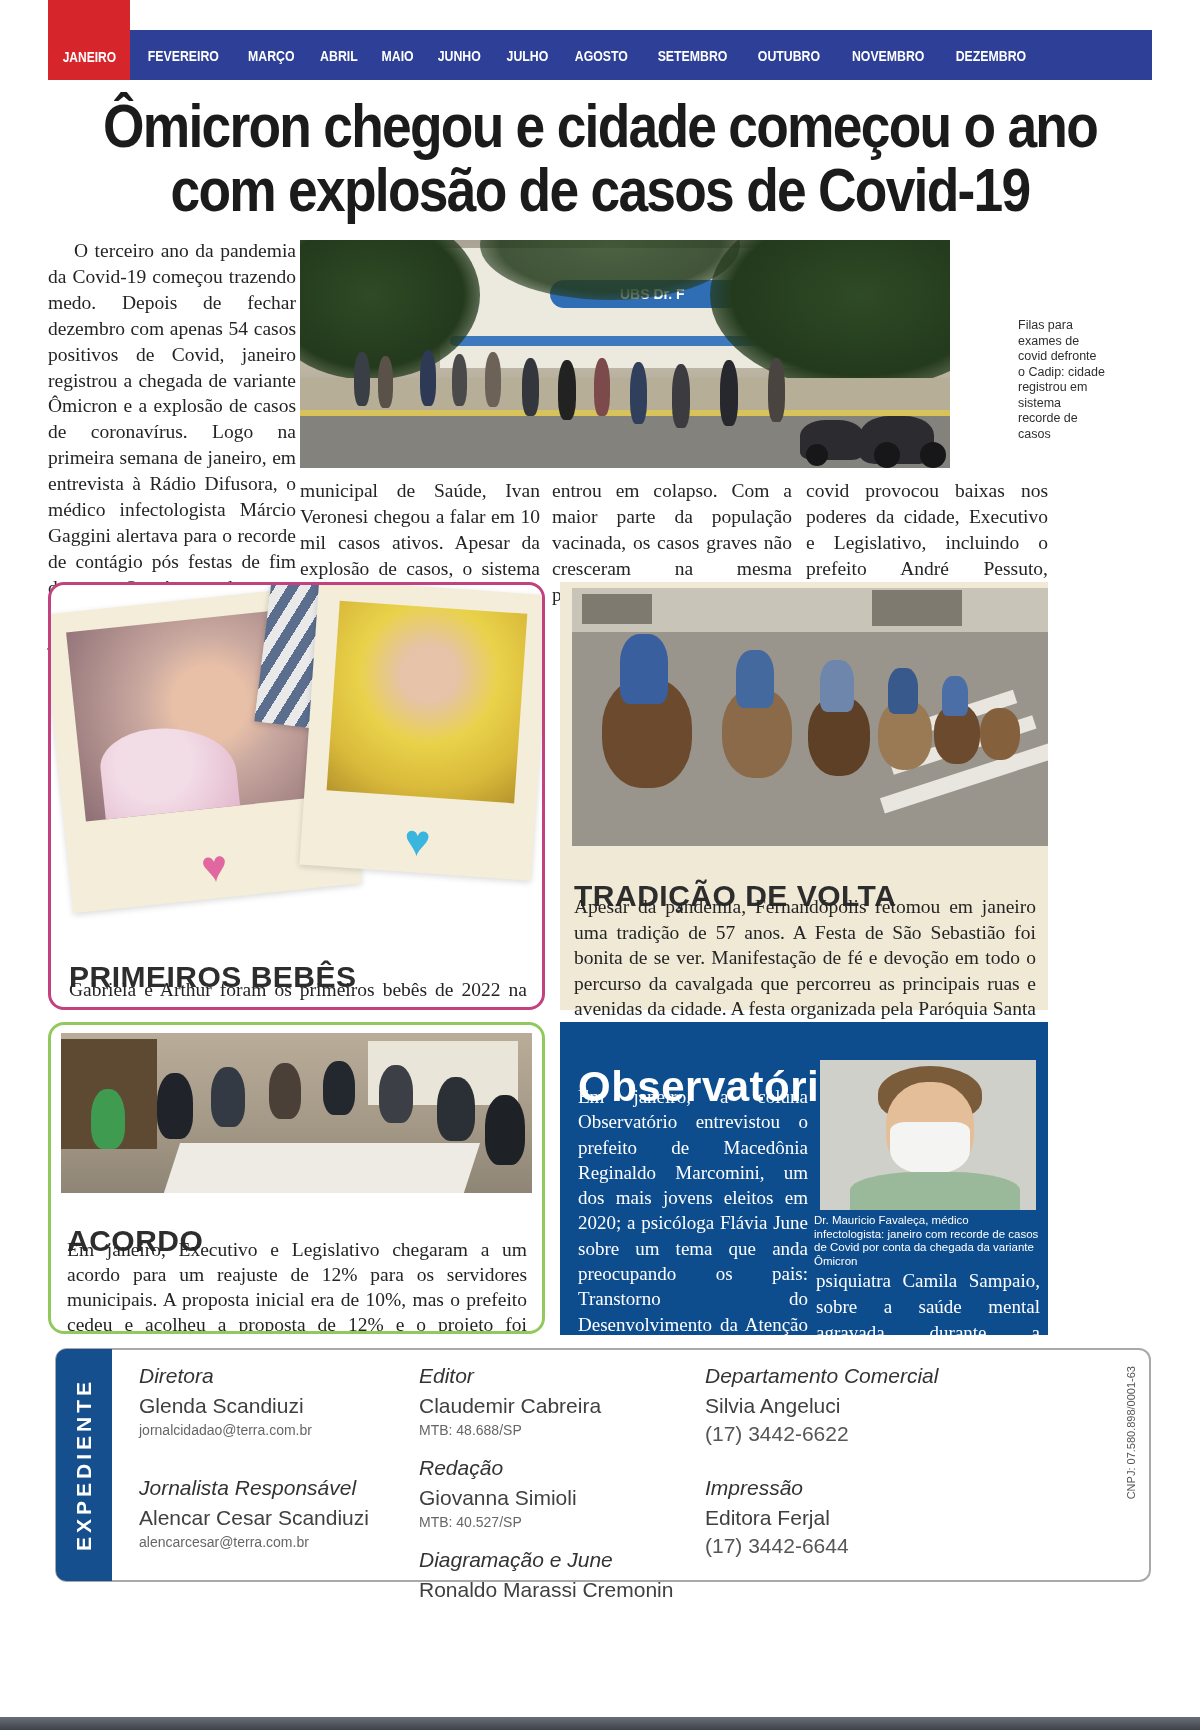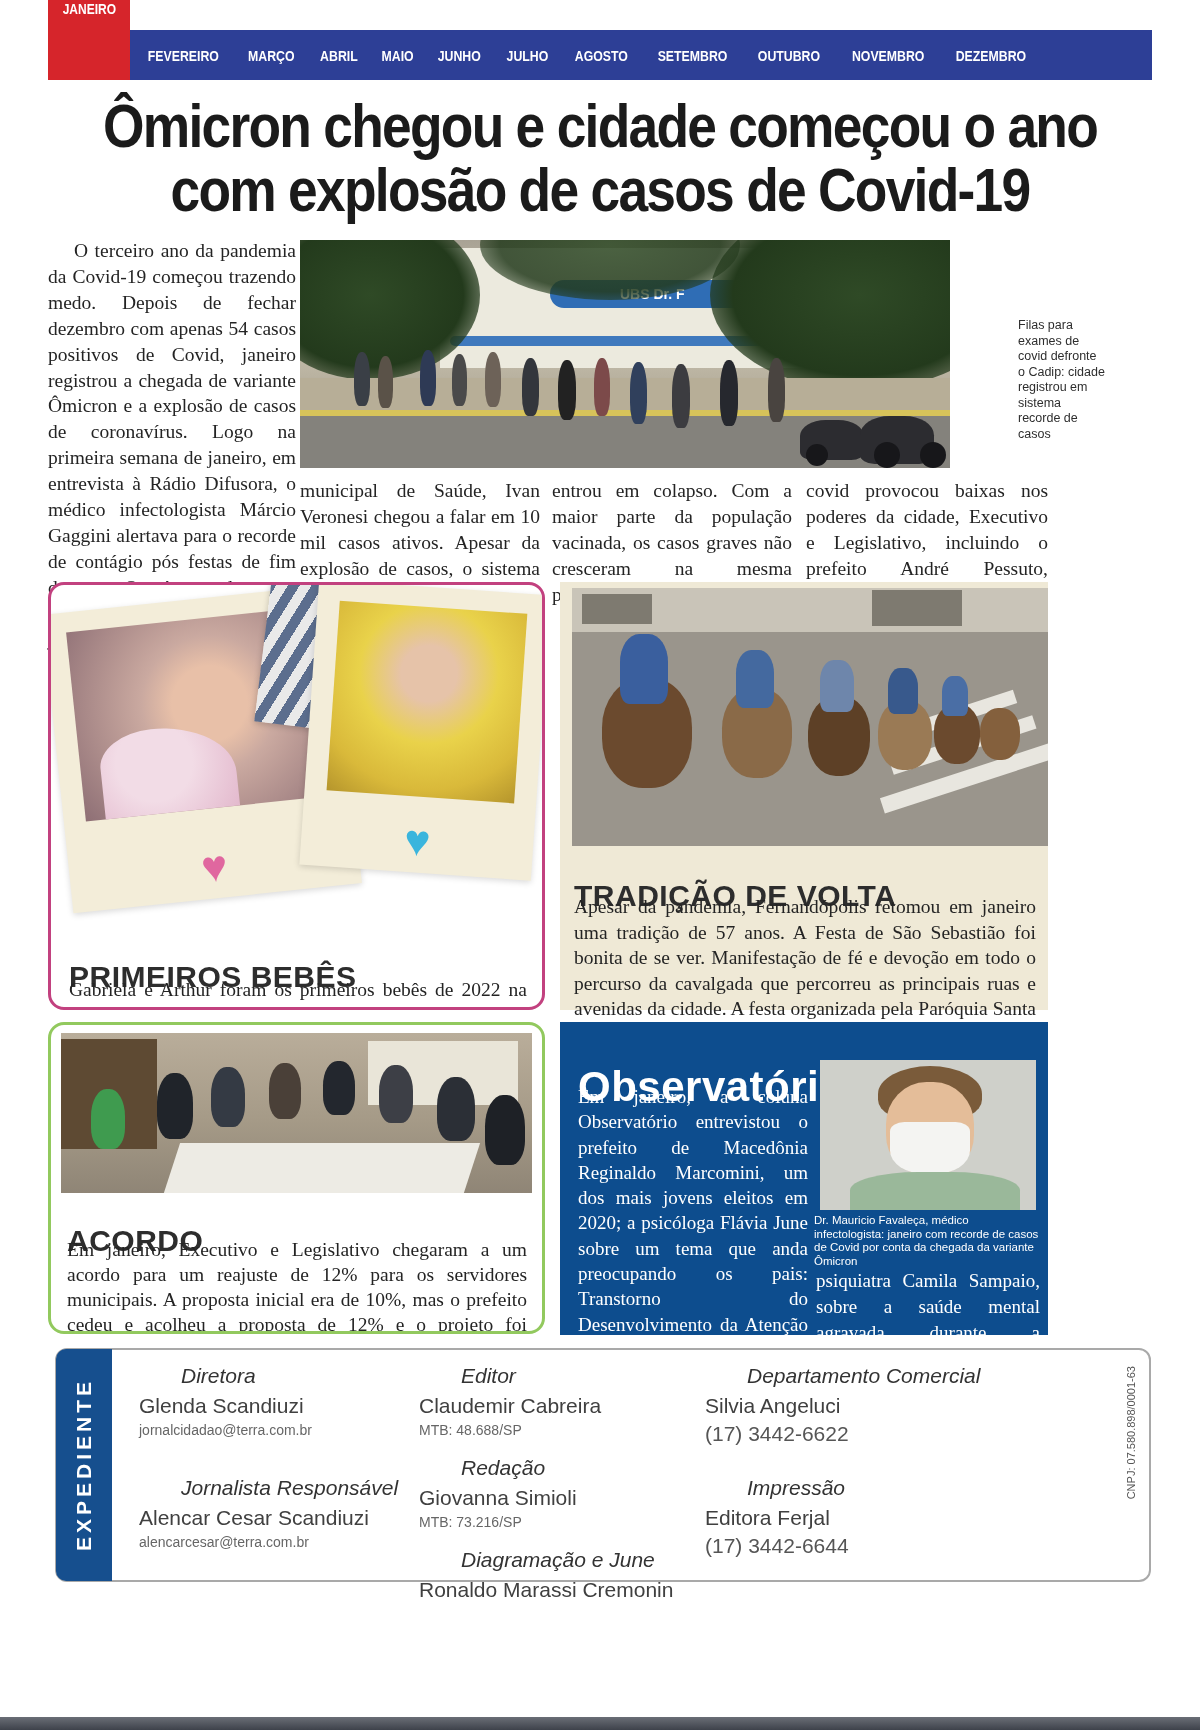--- a/index.html
+++ b/index.html
@@ -10,7 +10,7 @@
   
   .navbar{position:absolute;left:48px;top:30px;width:1104px;height:50px;background:#2d3f96;}
   .tab-janeiro{position:absolute;left:0;top:-30px;width:82px;height:80px;background:#d6252b;
-    display:flex;justify-content:center;padding-bottom:15px;box-sizing:border-box;}
+    display:flex;align-items:flex-end;justify-content:center;padding-bottom:15px;box-sizing:border-box;}
   .months-row{position:absolute;left:92px;right:118px;top:0;height:50px;display:flex;
     justify-content:space-between;align-items:center;}
   .month{color:#fff;font-weight:700;font-size:15px;white-space:nowrap;transform:scaleX(0.82);}

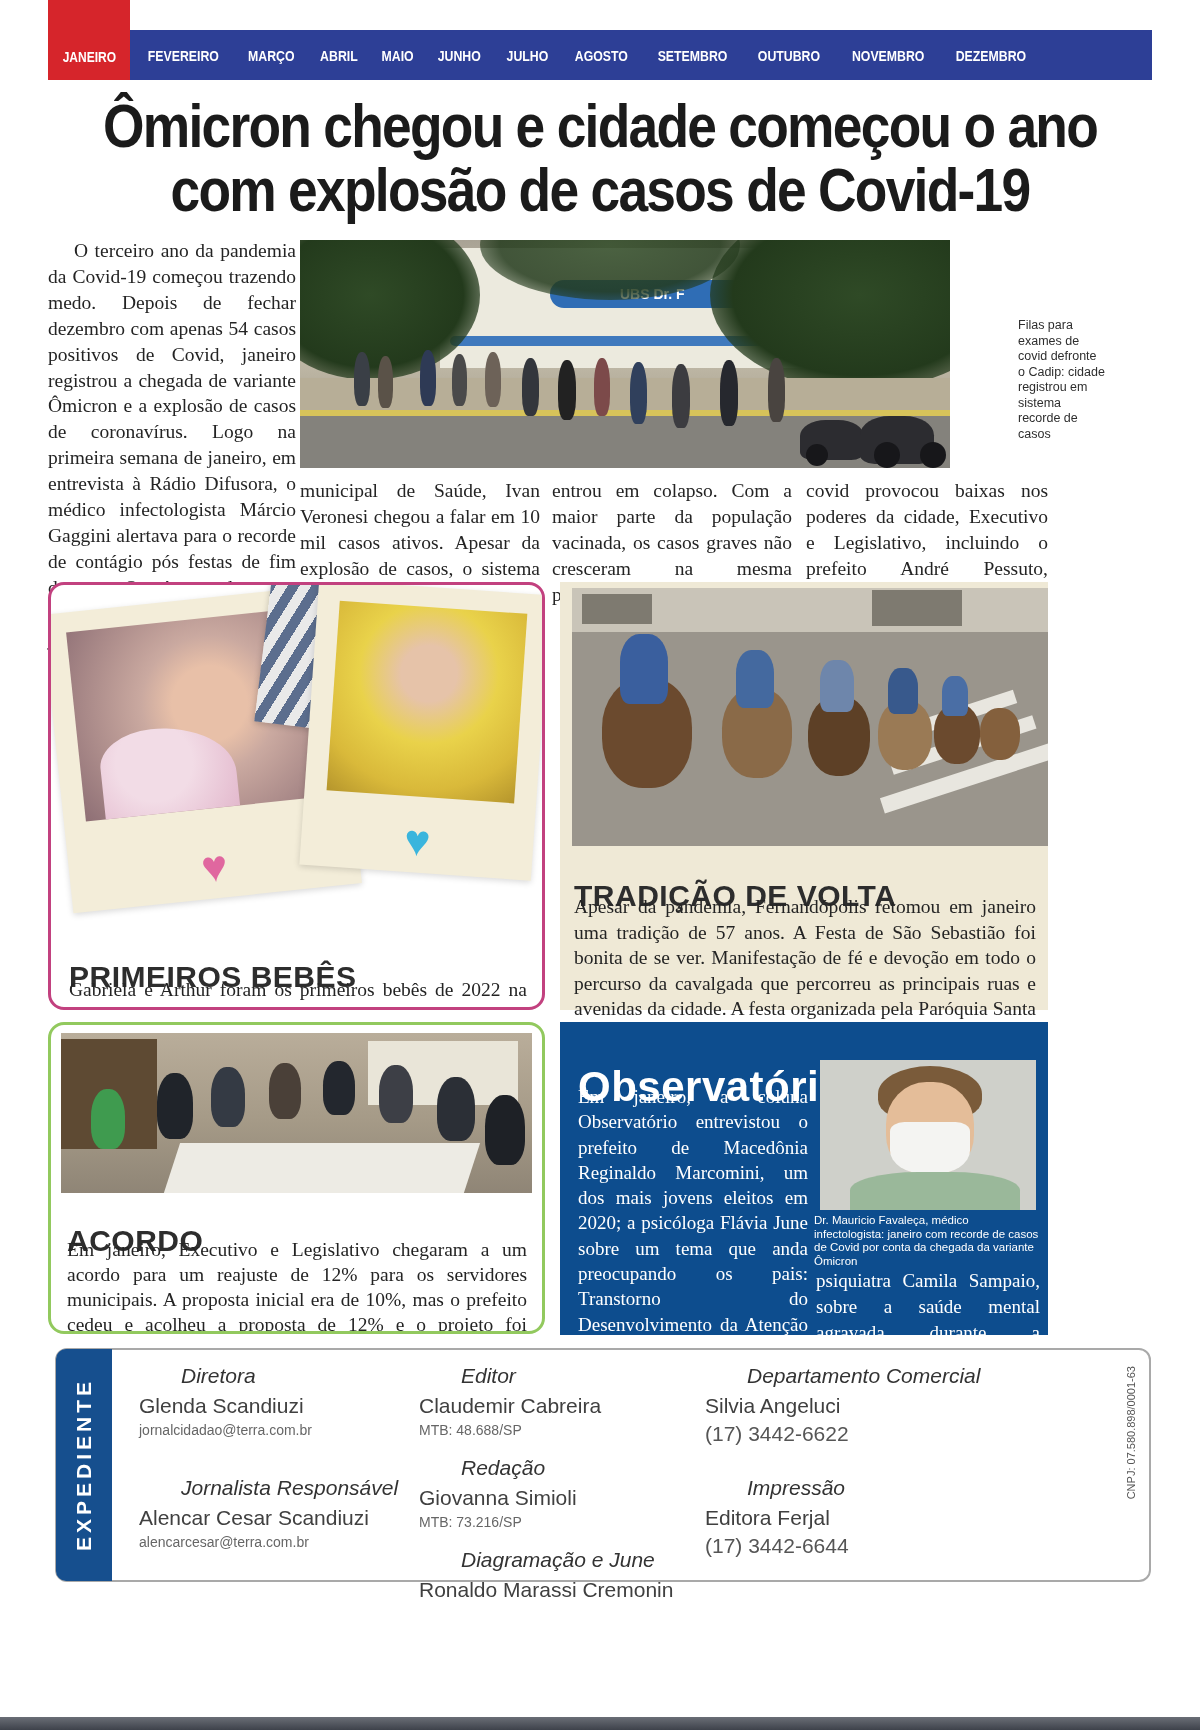--- a/index.html
+++ b/index.html
@@ -120,7 +120,7 @@
   .exp-entry{margin-bottom:18px;}
   .ec1 .exp-entry{margin-bottom:38px;}
   .ec3 .exp-entry{margin-bottom:30px;}
-  .exp-role{font-style:italic;font-size:21px;color:#333;margin-bottom:6px;margin-left:42px;}
+  .exp-role{font-style:italic;font-size:21px;color:#333;margin-bottom:6px;}
   .exp-name{font-size:21px;color:#404040;margin-bottom:4px;}
   .exp-det{font-size:14px;color:#666;}
   .exp-det.big{font-size:21px;color:#555;}

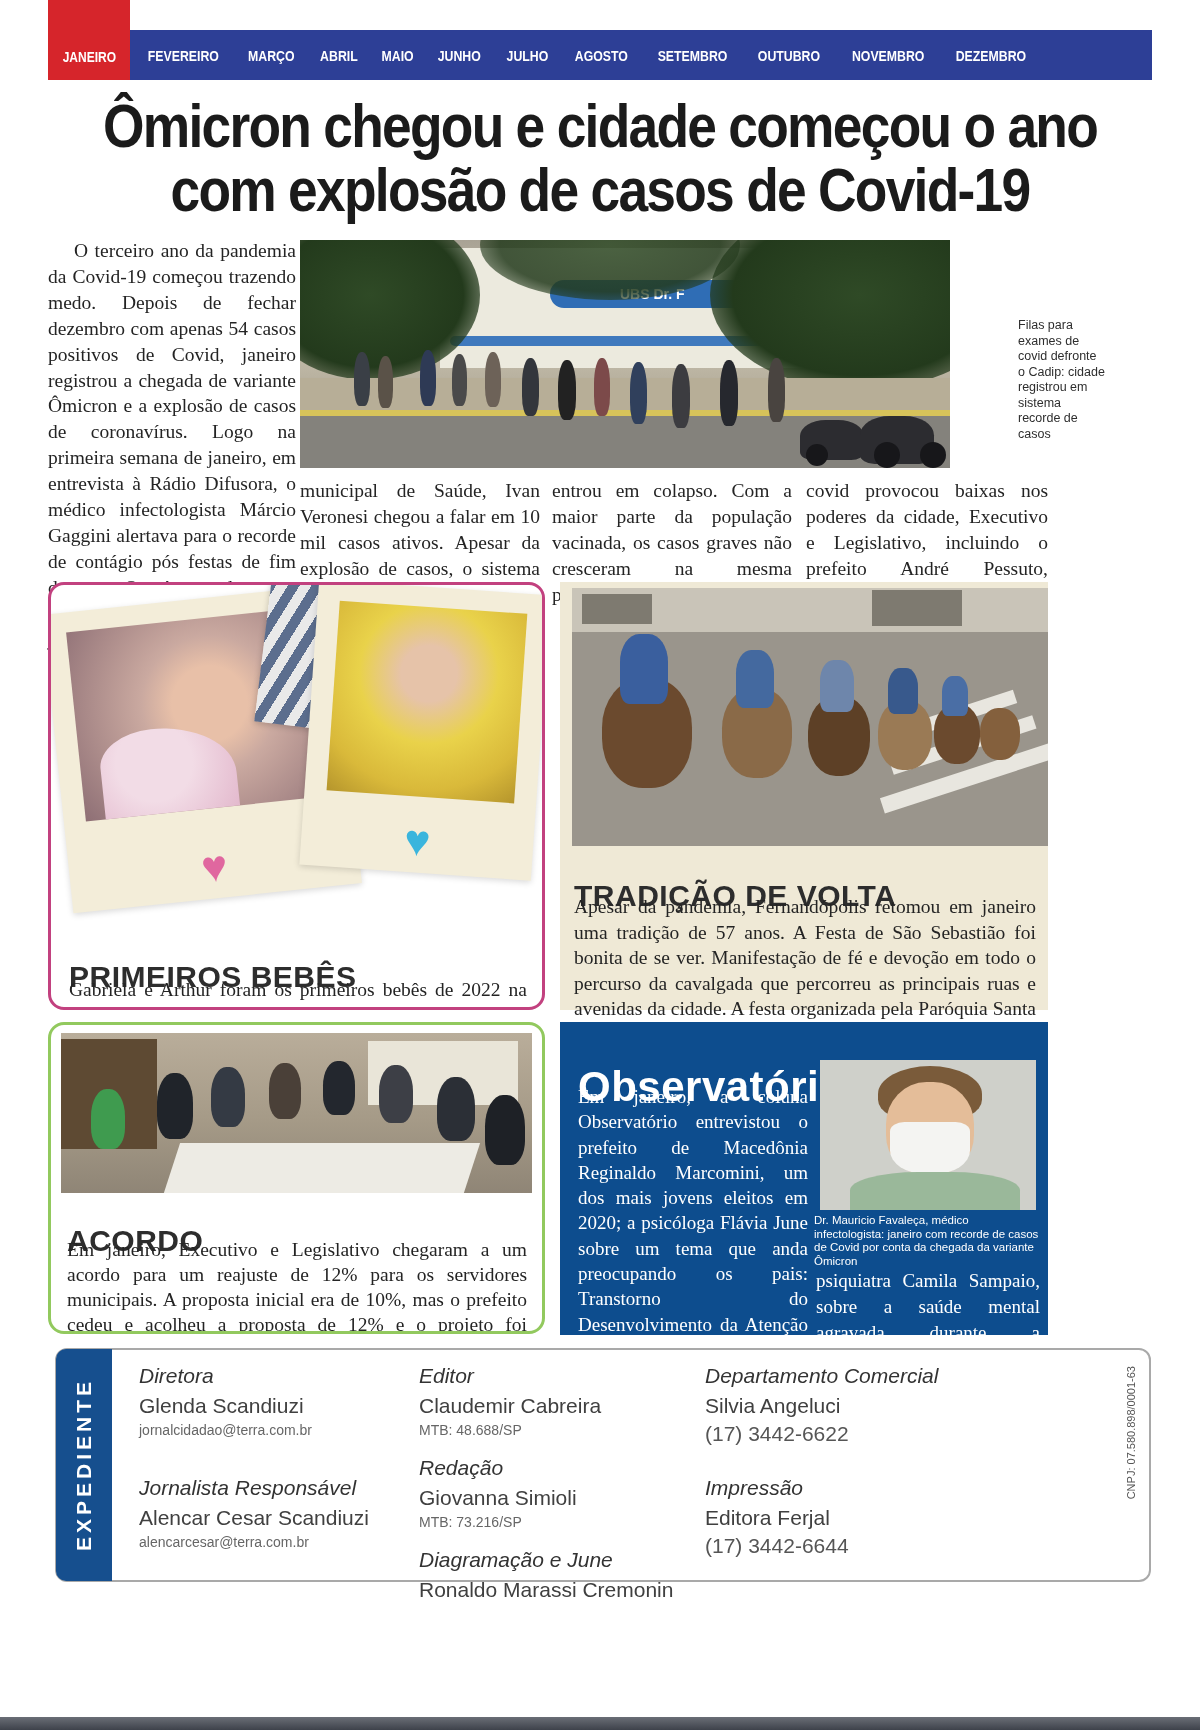--- a/index.html
+++ b/index.html
@@ -296,7 +296,7 @@
       <div class="exp-entry">
         <div class="exp-role">Redação</div>
         <div class="exp-name">Giovanna Simioli</div>
-        <div class="exp-det">MTB: 73.216/SP</div>
+        <div class="exp-det">MTB: 40.527/SP</div>
       </div>
       <div class="exp-entry">
         <div class="exp-role">Diagramação e June</div>

